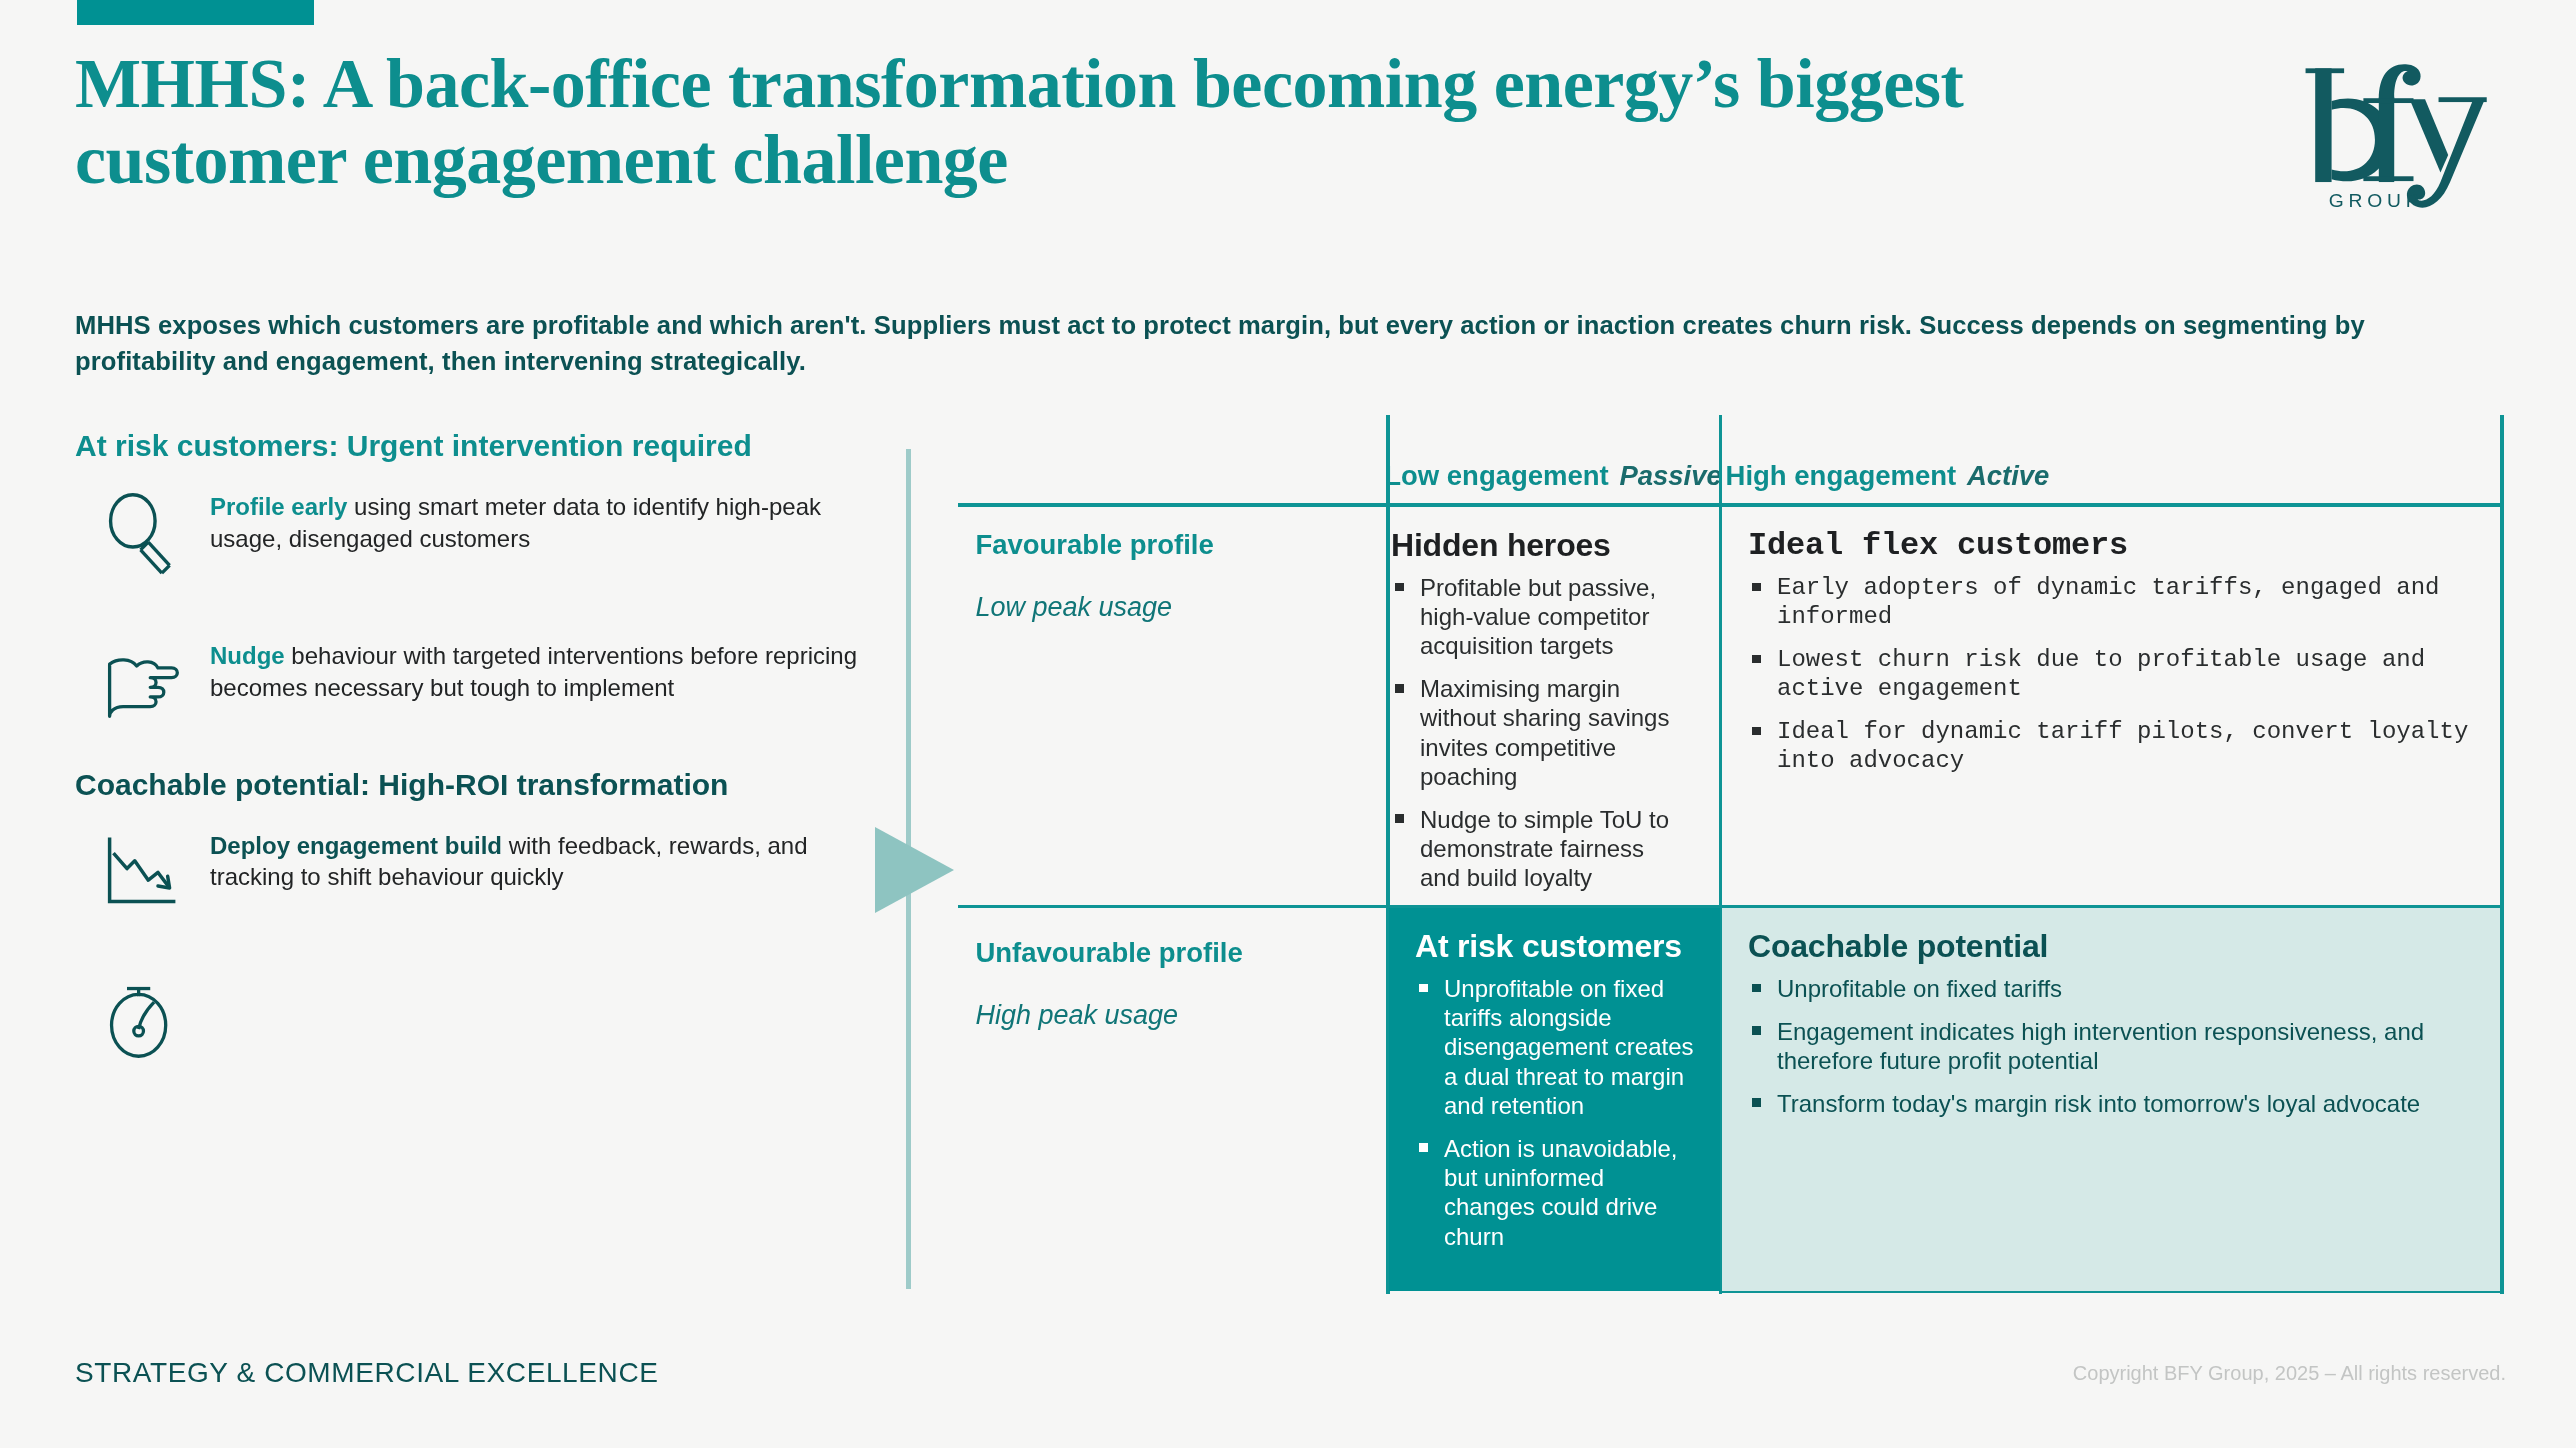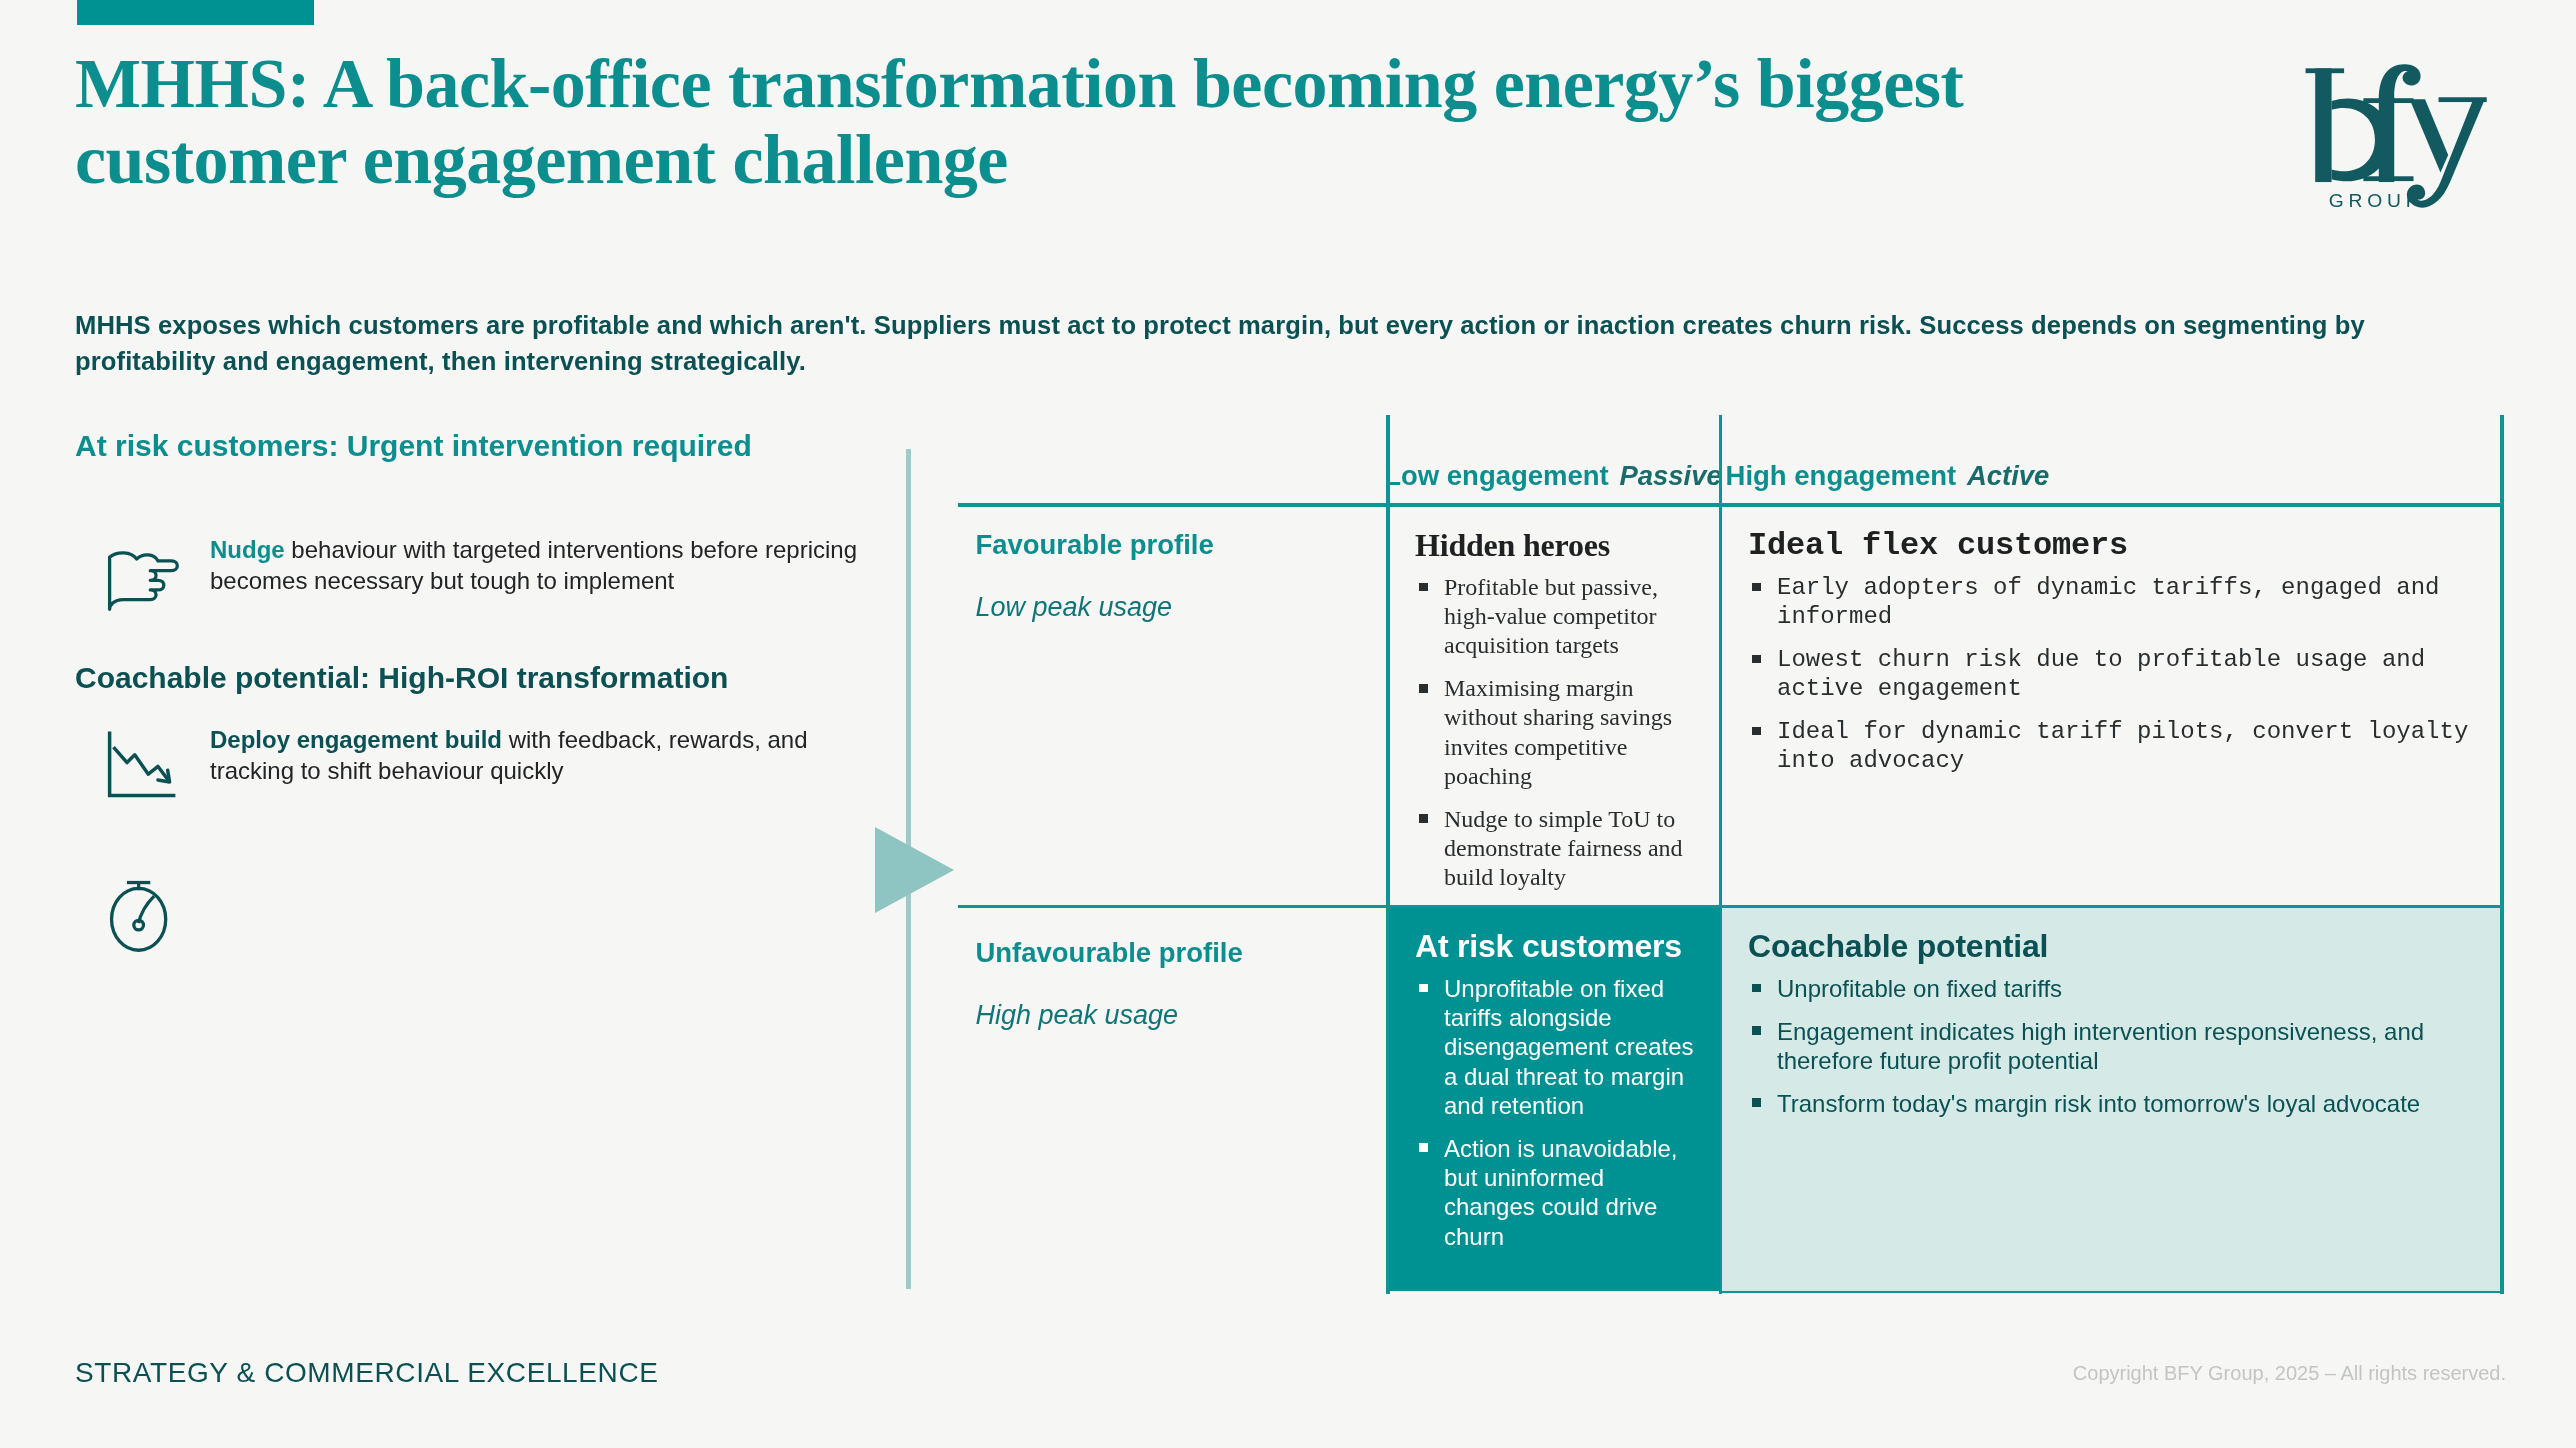--- a/index.html
+++ b/index.html
@@ -192,6 +192,20 @@
 
     <div class="lc-head">At risk customers: Urgent intervention required</div>
 
+    <div class="lc-item">
+      <div class="lc-icon">
+        <svg width="89" height="89" viewBox="0 0 92 92">
+          <ellipse cx="36" cy="34" rx="23" ry="27" fill="none" stroke="#0b5153" stroke-width="3.5"></ellipse>
+          <line x1="52" y1="56" x2="74" y2="80" stroke="#0b5153" stroke-width="3.5"></line>
+          <line x1="44" y1="64" x2="66" y2="88" stroke="#0b5153" stroke-width="3.5"></line>
+          <line x1="44" y1="64" x2="52" y2="56" stroke="#0b5153" stroke-width="3.5"></line>
+          <line x1="66" y1="88" x2="74" y2="80" stroke="#0b5153" stroke-width="3.5"></line>
+        </svg>
+      </div>
+      <div class="lc-text">
+        <b>Profile early</b><span> using smart meter data to identify high-peak usage, disengaged customers</span>
+      </div>
+    </div>
 
     <div class="gap-a"></div>
 

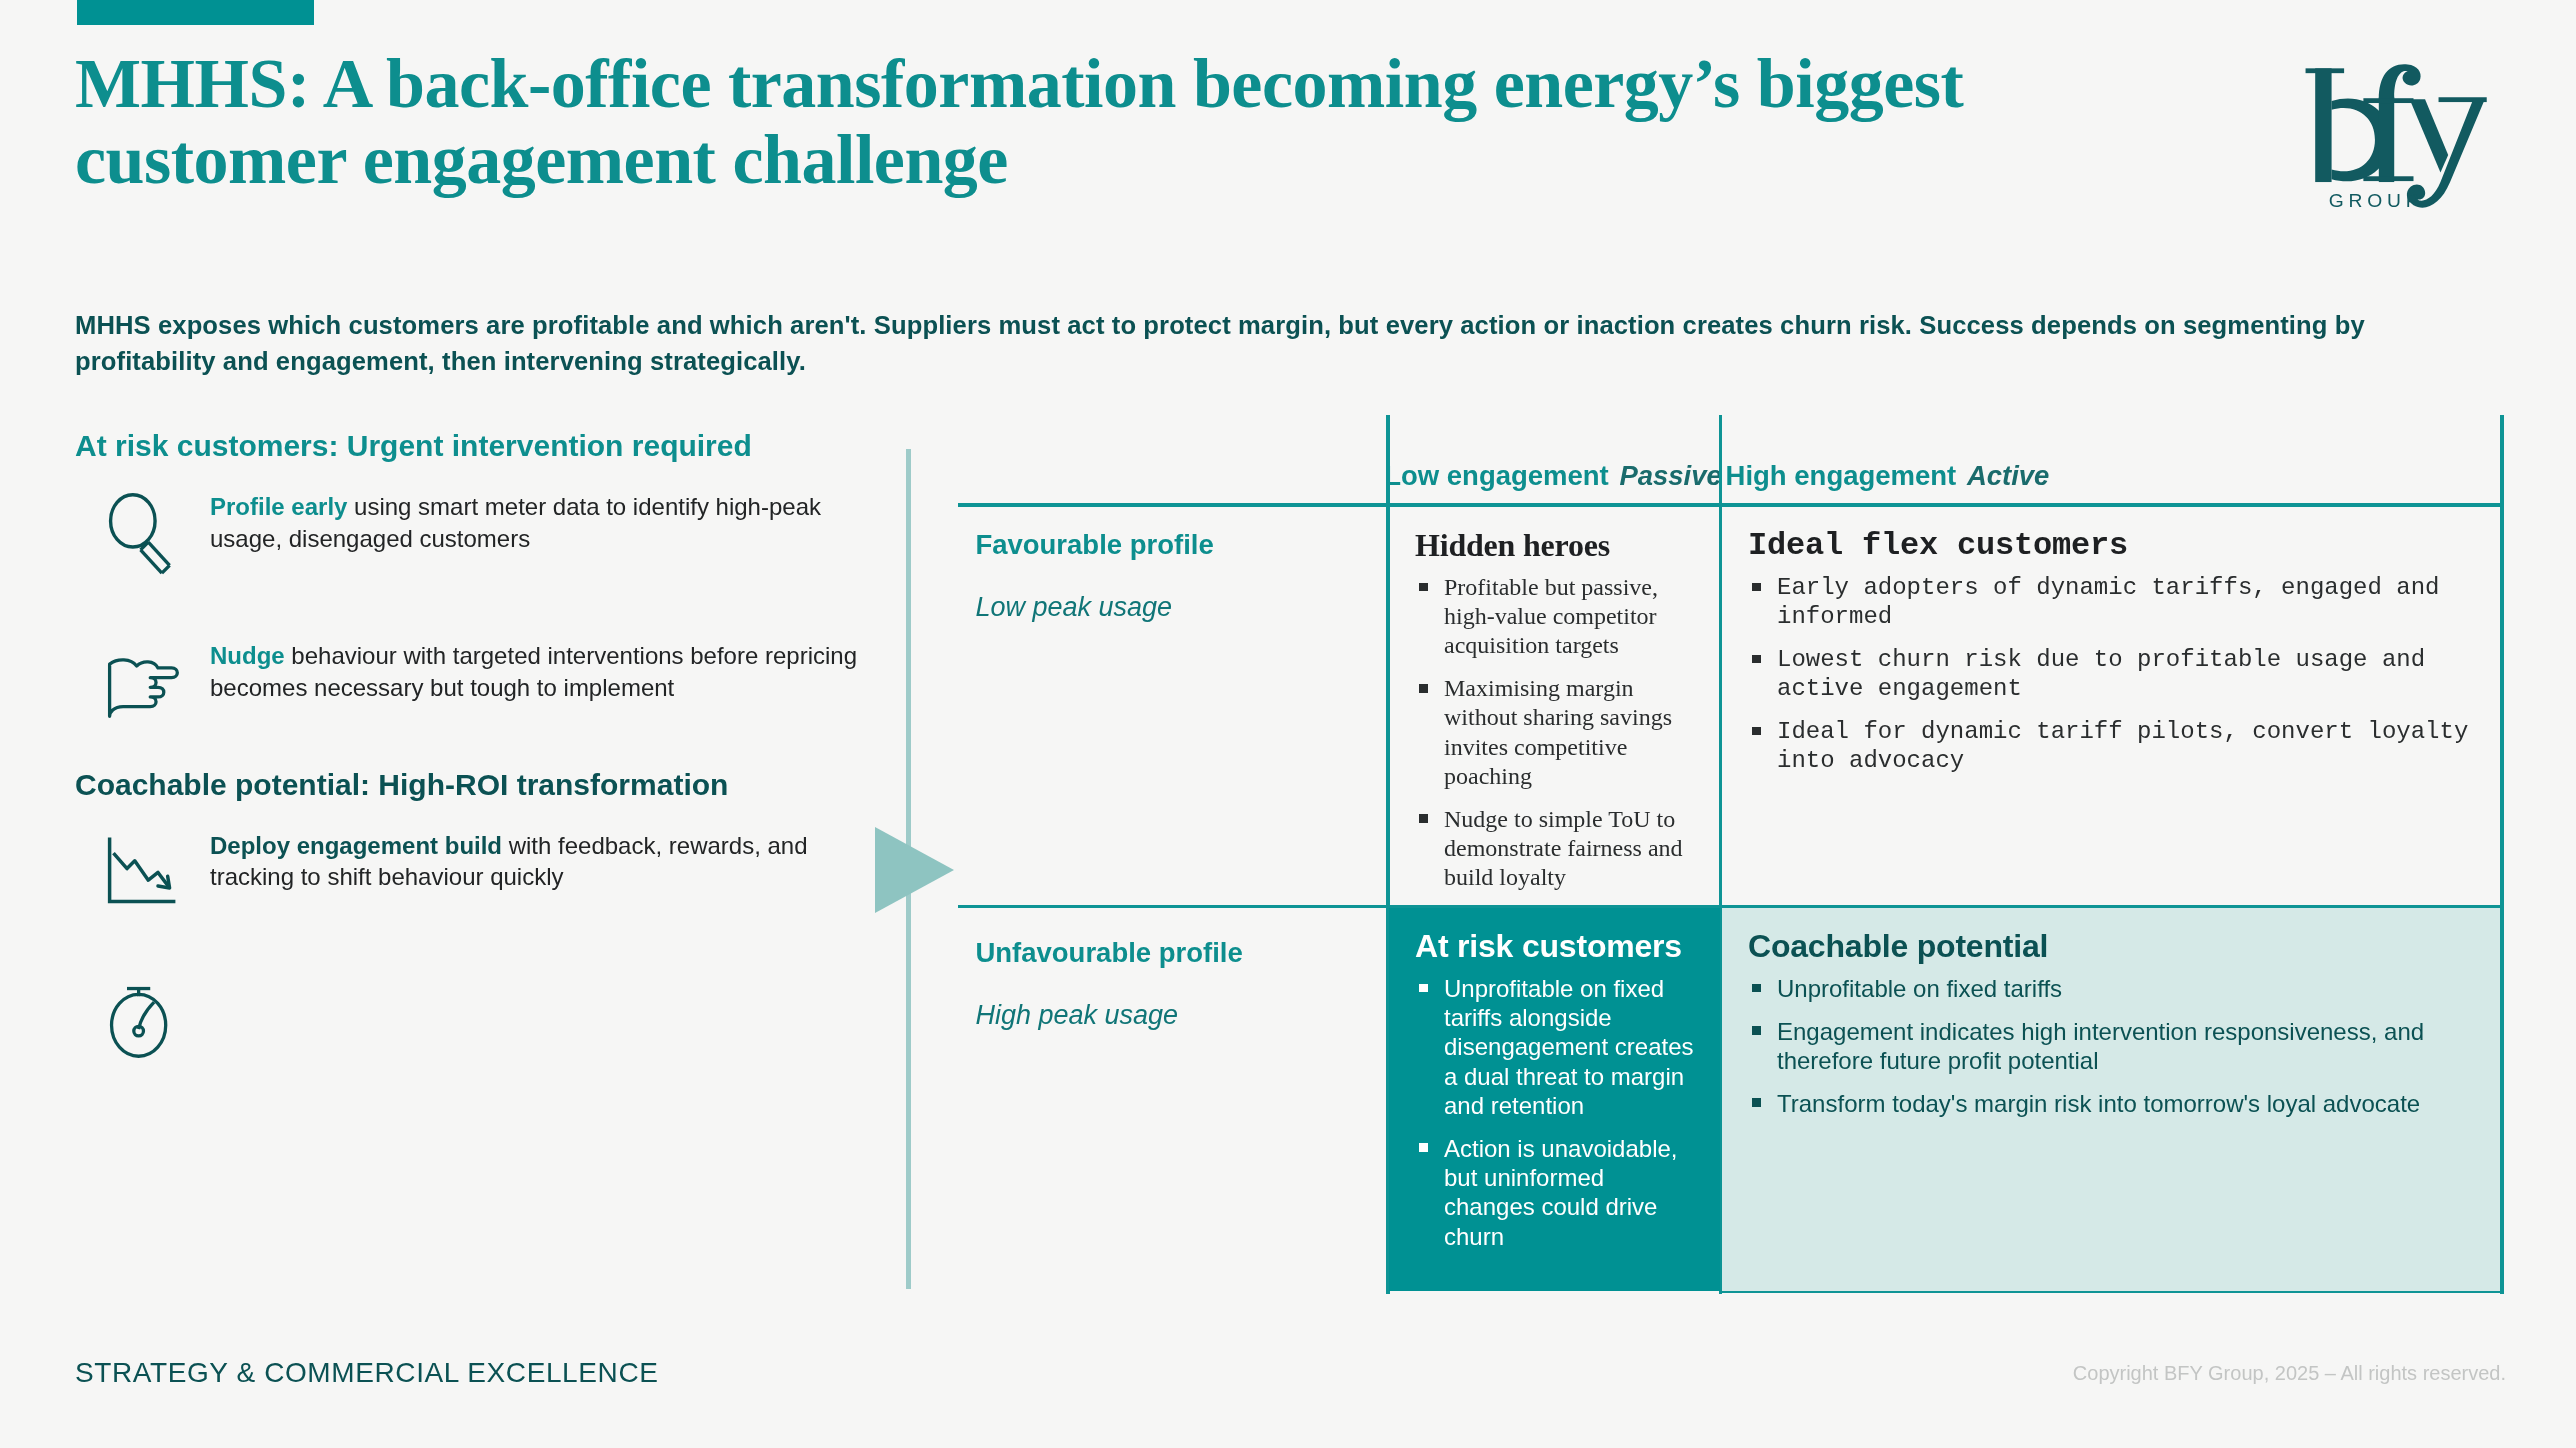--- a/index.html
+++ b/index.html
@@ -121,7 +121,7 @@
 
   
   .cell{position:absolute;box-sizing:border-box;padding:21px 25px 0 25px;}
-  .cell.q1{left:432px;top:498px;font-family:Liberation Serif, serif;}
+  .cell.q1{left:408px;top:498px;}
   .cell.q2{left:765px;top:498px;font-family:Liberation Mono, monospace;}
   .cell.q3{left:432px;top:498px;}
   .cell.q4{left:765px;top:498px;}

